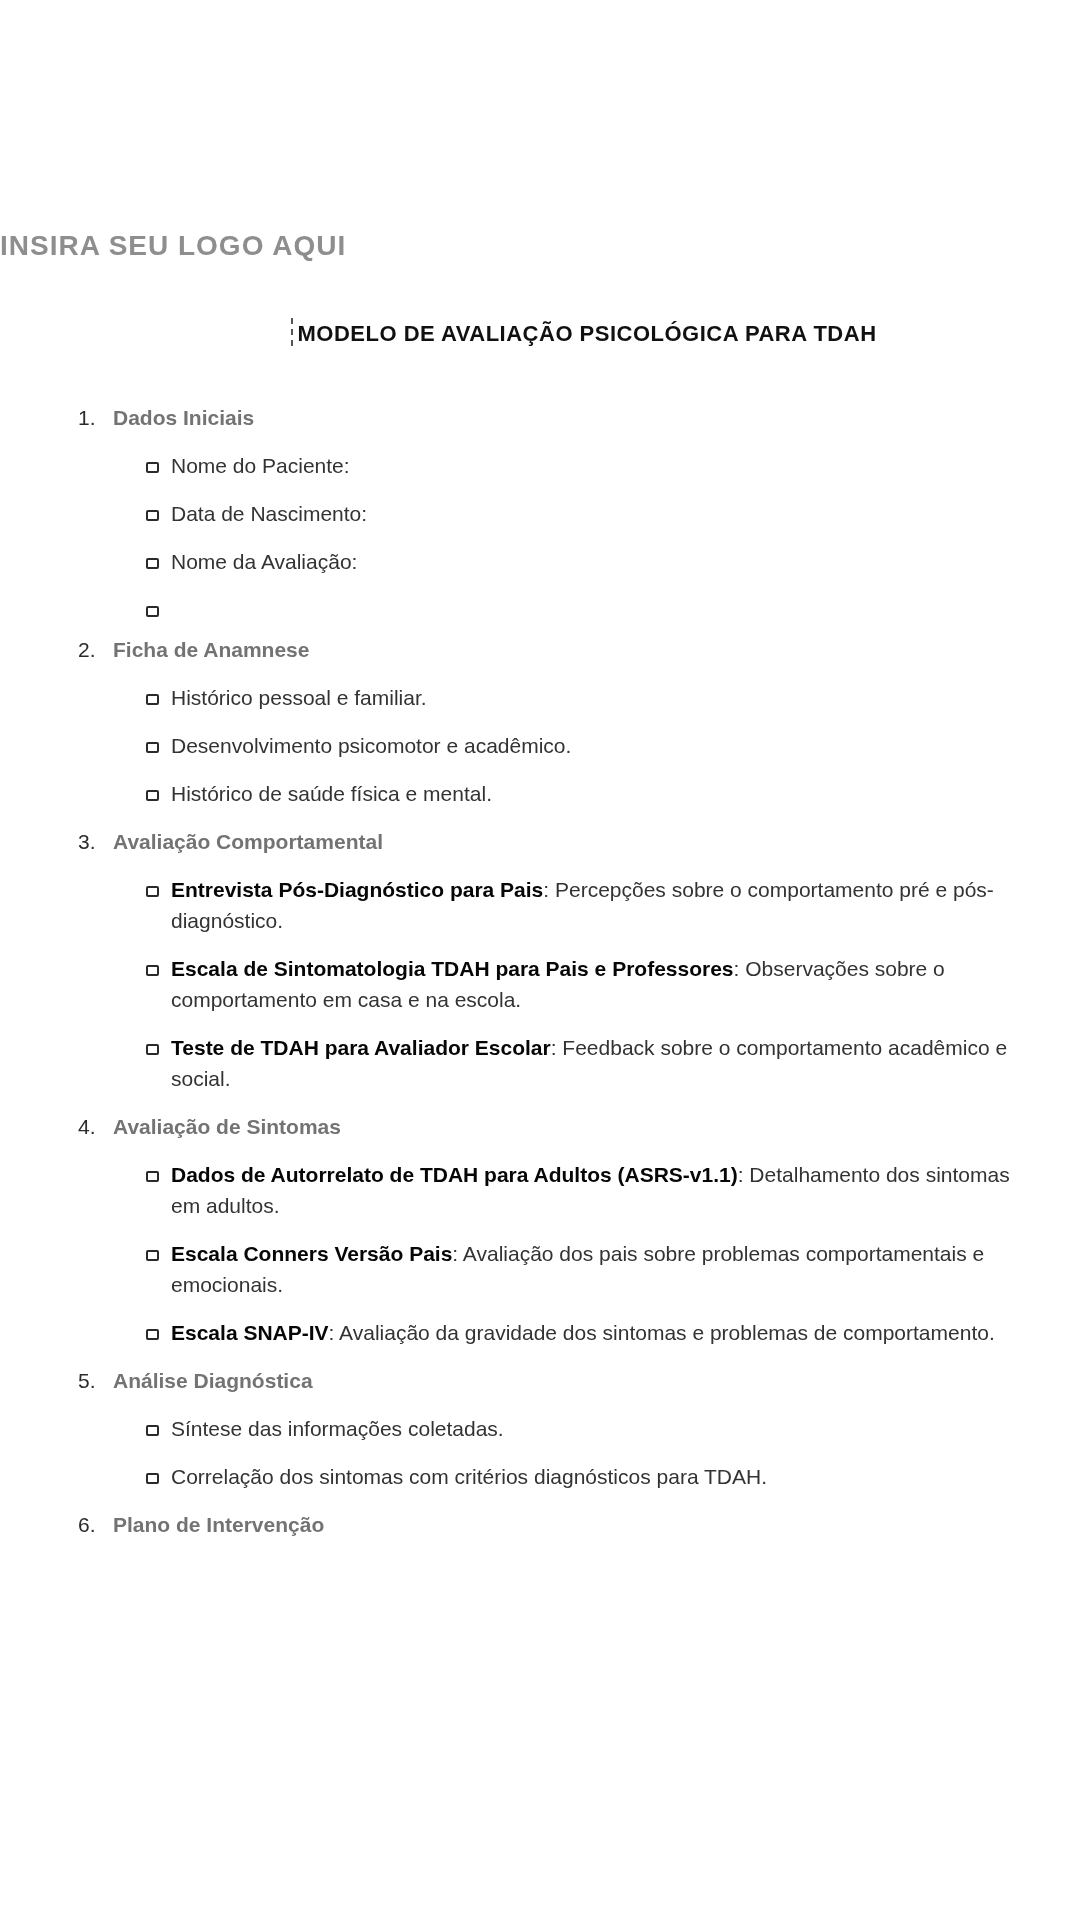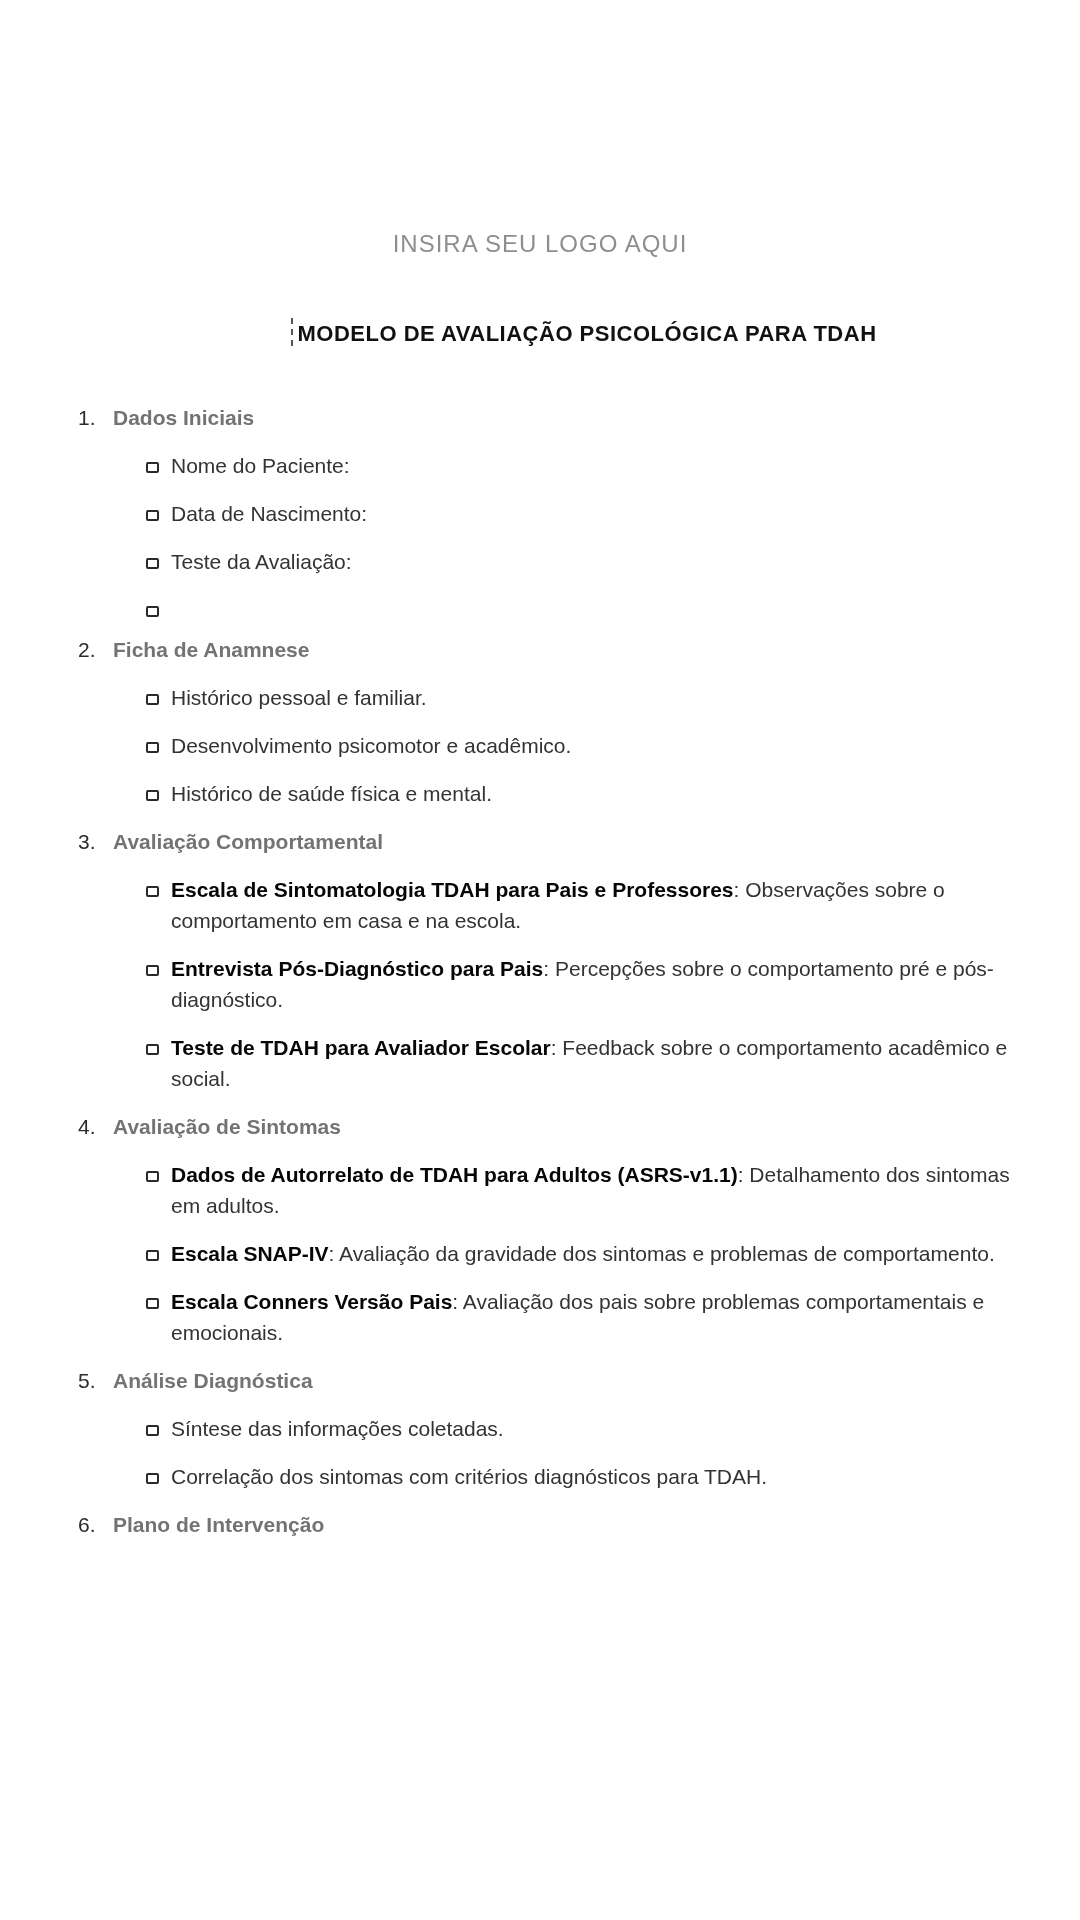--- a/index.html
+++ b/index.html
@@ -26,9 +26,9 @@
     top: 230px;
     left: 0;
     width: 100%;
-    text-align: center;
-    font-size: 24px;
-    font-weight: normal;
+    text-align: left;
+    font-size: 28px;
+    font-weight: bold;
     letter-spacing: 1px;
     color: #8e8e8e;
   }

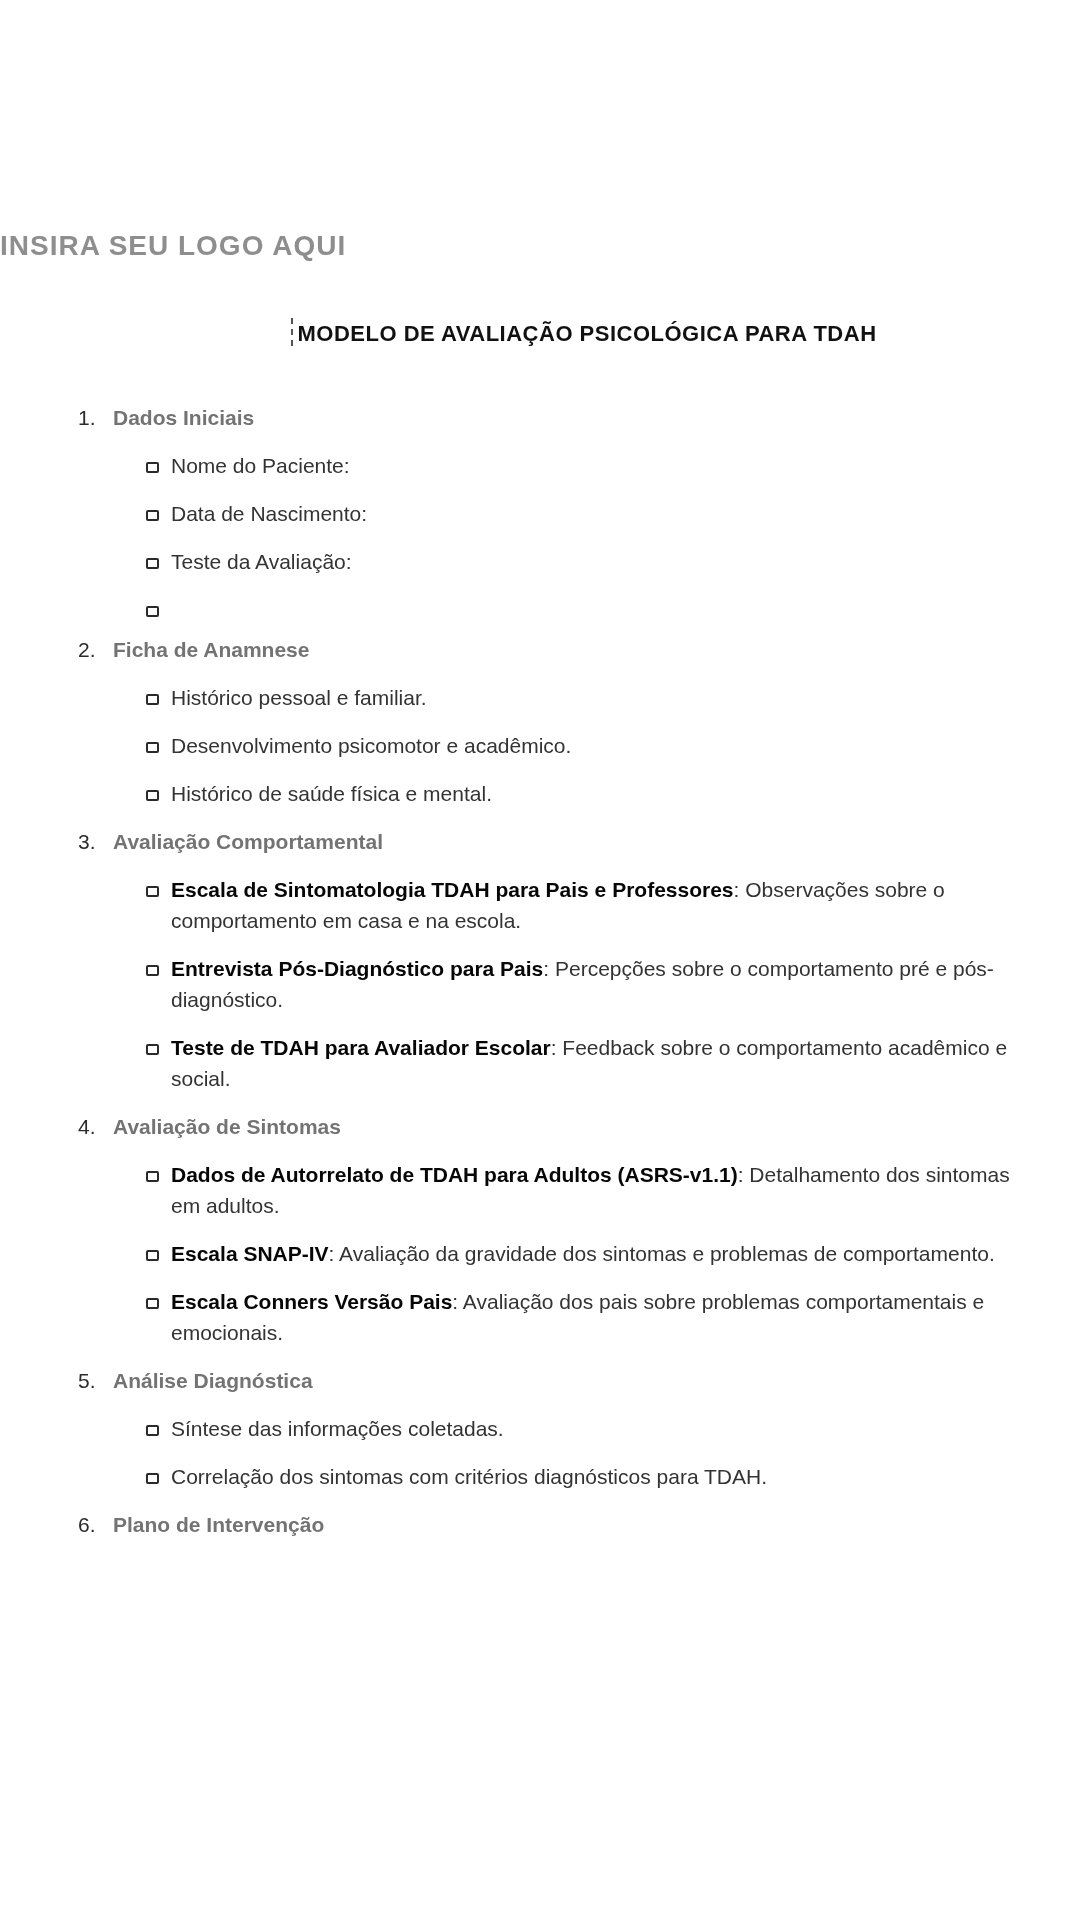--- a/index.html
+++ b/index.html
@@ -133,7 +133,7 @@
         </div>
         <div class="bullet-item">
           <span class="bullet-square-icon"></span>
-          <span class="item-text">Teste da Avaliação:</span>
+          <span class="item-text">Nome da Avaliação:</span>
         </div>
         <div class="bullet-item">
           <span class="bullet-square-icon"></span>

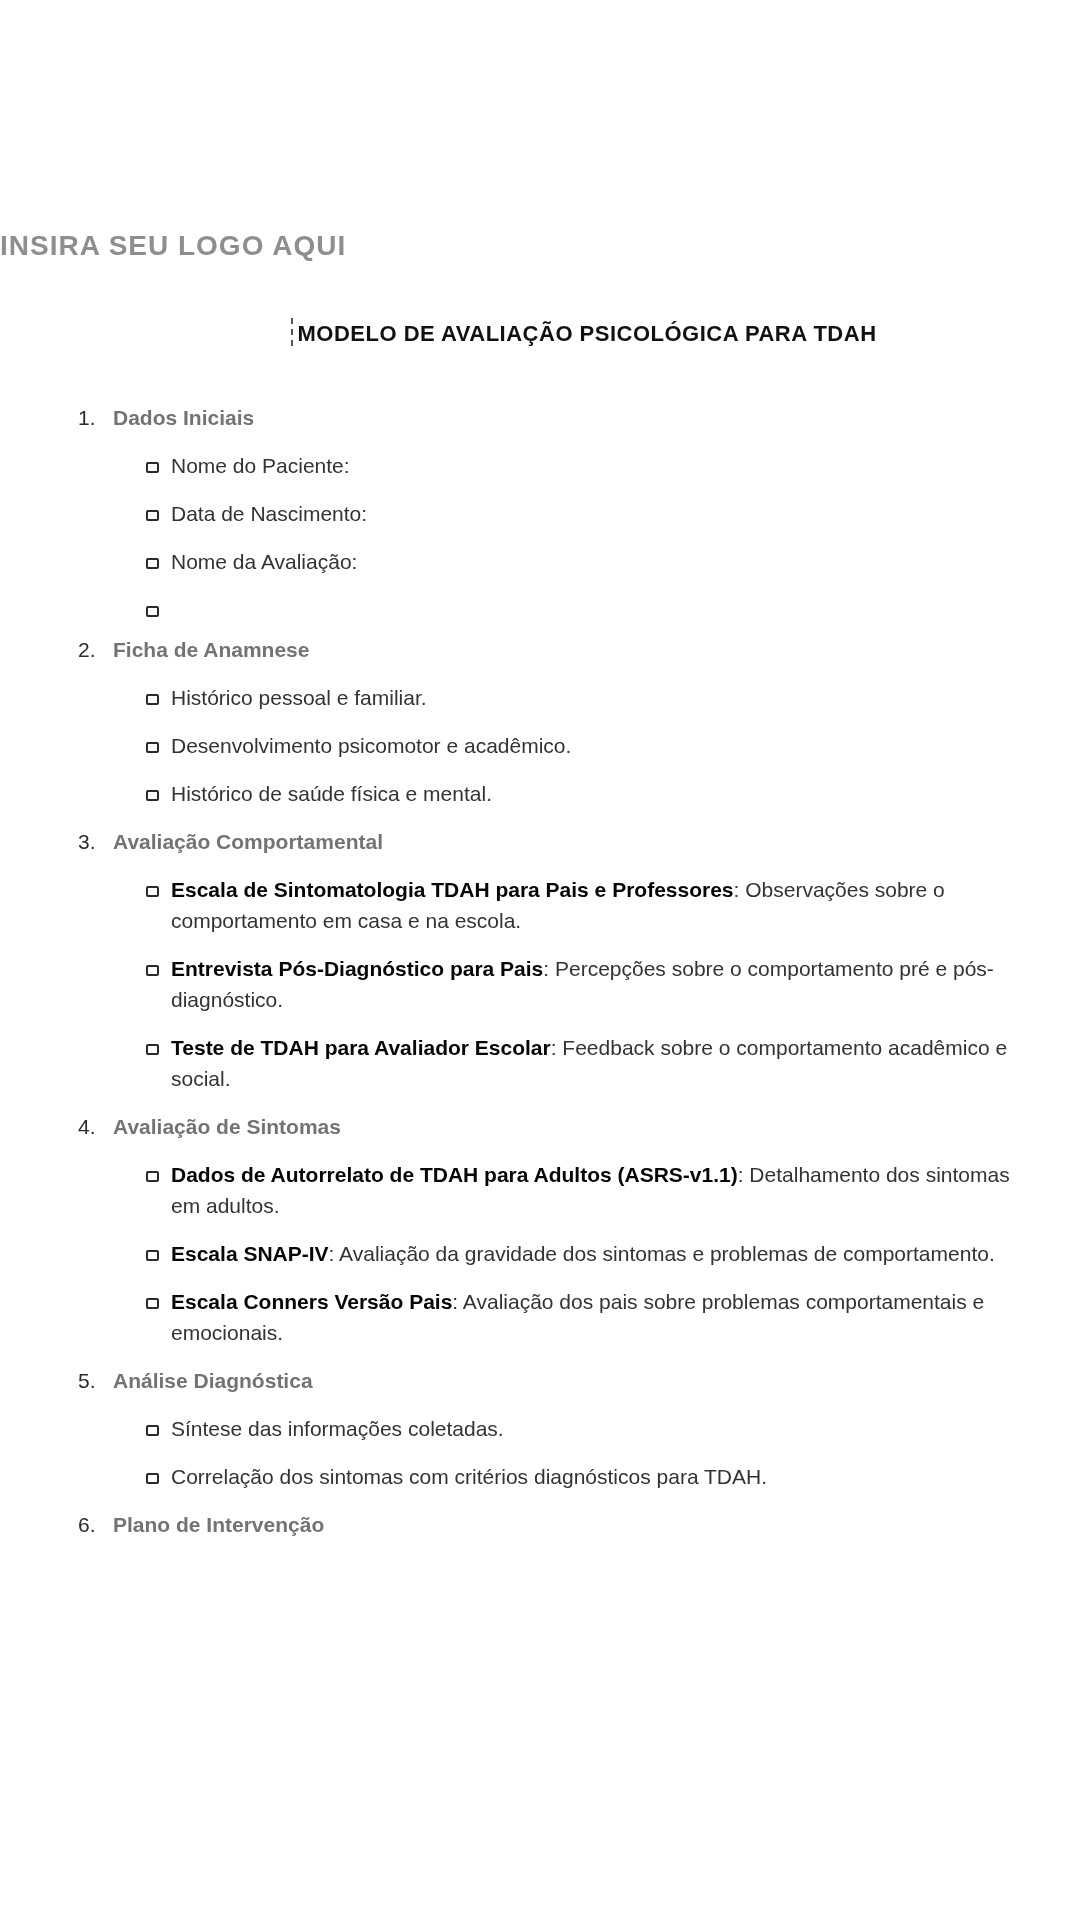--- a/index.html
+++ b/index.html
@@ -164,11 +164,11 @@
         </div>
         <div class="bullet-item">
           <span class="bullet-square-icon"></span>
+          <span class="item-text"><span class="item-bold">Entrevista Pós-Diagnóstico para Pais</span>: Percepções sobre o comportamento pré e pós-diagnóstico.</span>
+        </div>
+        <div class="bullet-item">
+          <span class="bullet-square-icon"></span>
           <span class="item-text"><span class="item-bold">Escala de Sintomatologia TDAH para Pais e Professores</span>: Observações sobre o comportamento em casa e na escola.</span>
-        </div>
-        <div class="bullet-item">
-          <span class="bullet-square-icon"></span>
-          <span class="item-text"><span class="item-bold">Entrevista Pós-Diagnóstico para Pais</span>: Percepções sobre o comportamento pré e pós-diagnóstico.</span>
         </div>
         <div class="bullet-item">
           <span class="bullet-square-icon"></span>

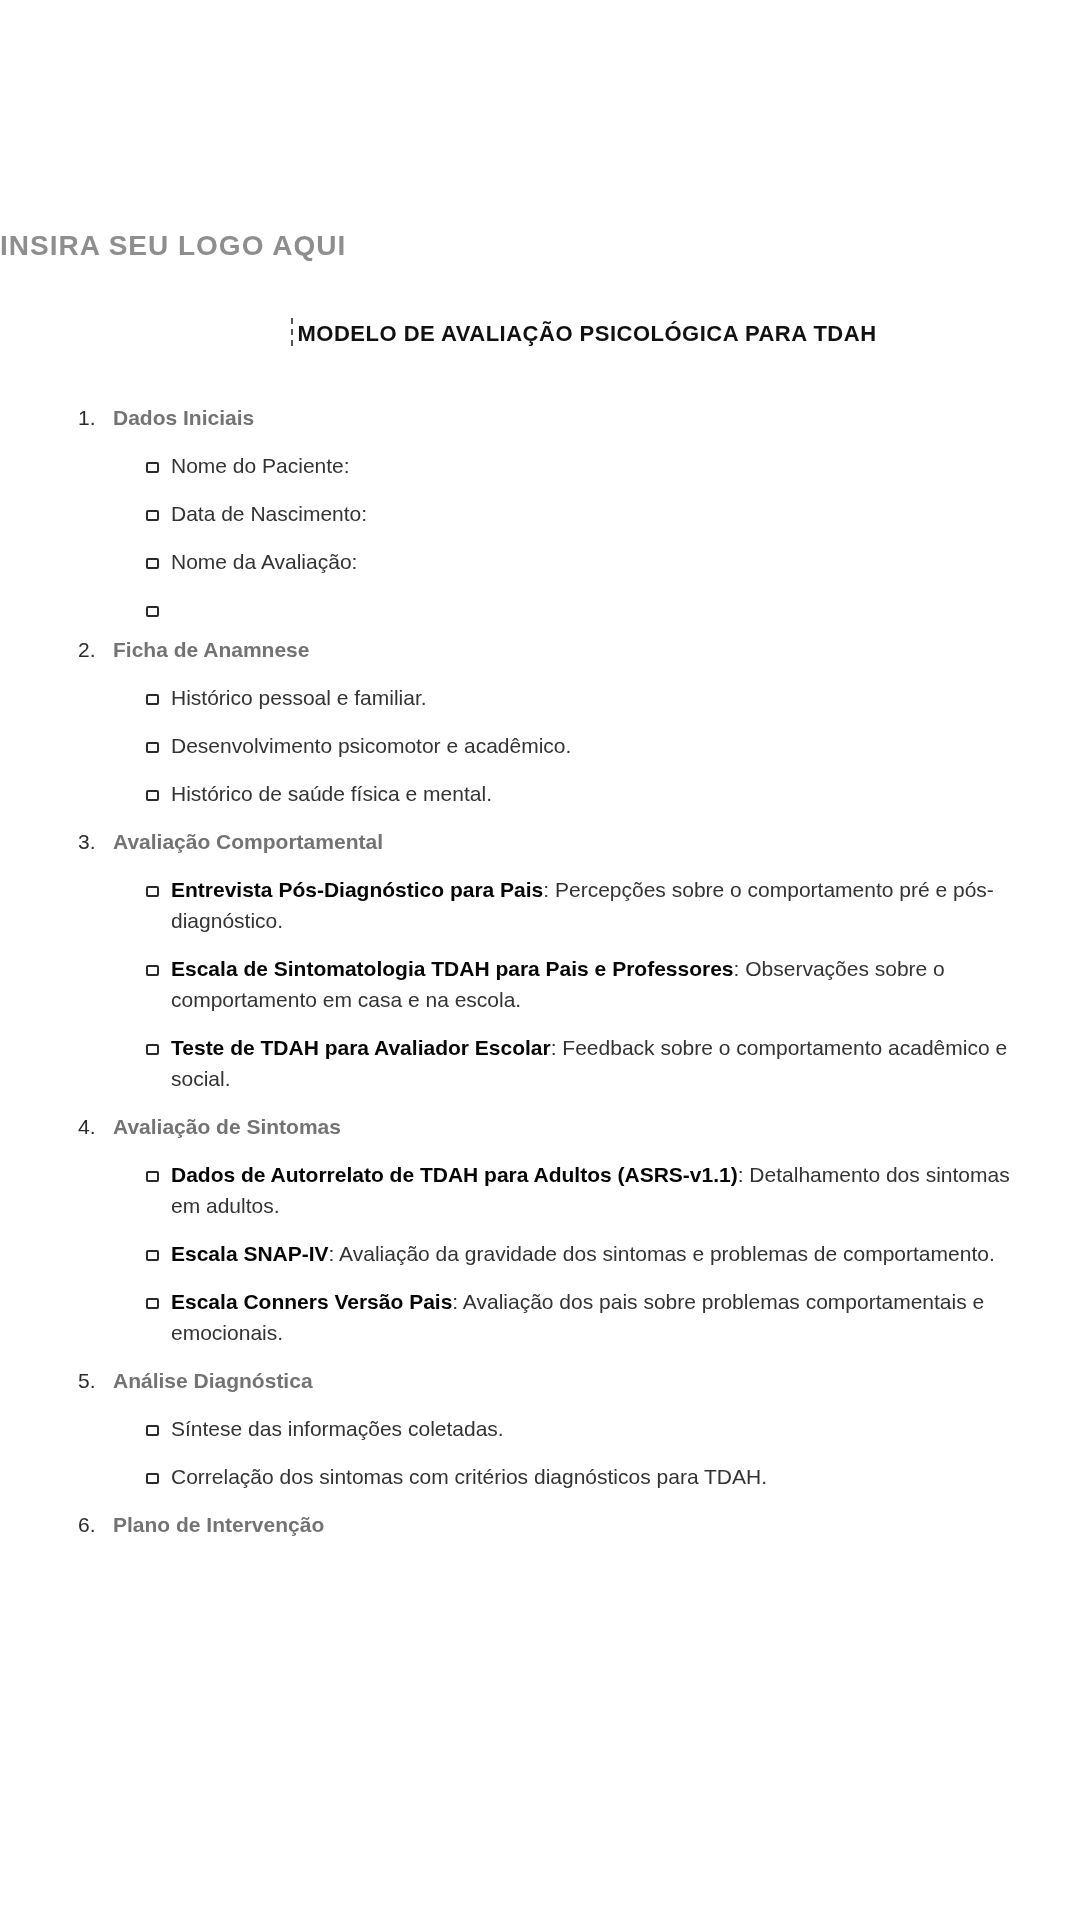--- a/index.html
+++ b/index.html
@@ -186,11 +186,11 @@
         </div>
         <div class="bullet-item">
           <span class="bullet-square-icon"></span>
+          <span class="item-text"><span class="item-bold">Escala Conners Versão Pais</span>: Avaliação dos pais sobre problemas comportamentais e emocionais.</span>
+        </div>
+        <div class="bullet-item">
+          <span class="bullet-square-icon"></span>
           <span class="item-text"><span class="item-bold">Escala SNAP-IV</span>: Avaliação da gravidade dos sintomas e problemas de comportamento.</span>
-        </div>
-        <div class="bullet-item">
-          <span class="bullet-square-icon"></span>
-          <span class="item-text"><span class="item-bold">Escala Conners Versão Pais</span>: Avaliação dos pais sobre problemas comportamentais e emocionais.</span>
         </div>
       </div>
       <div class="outline-section">

